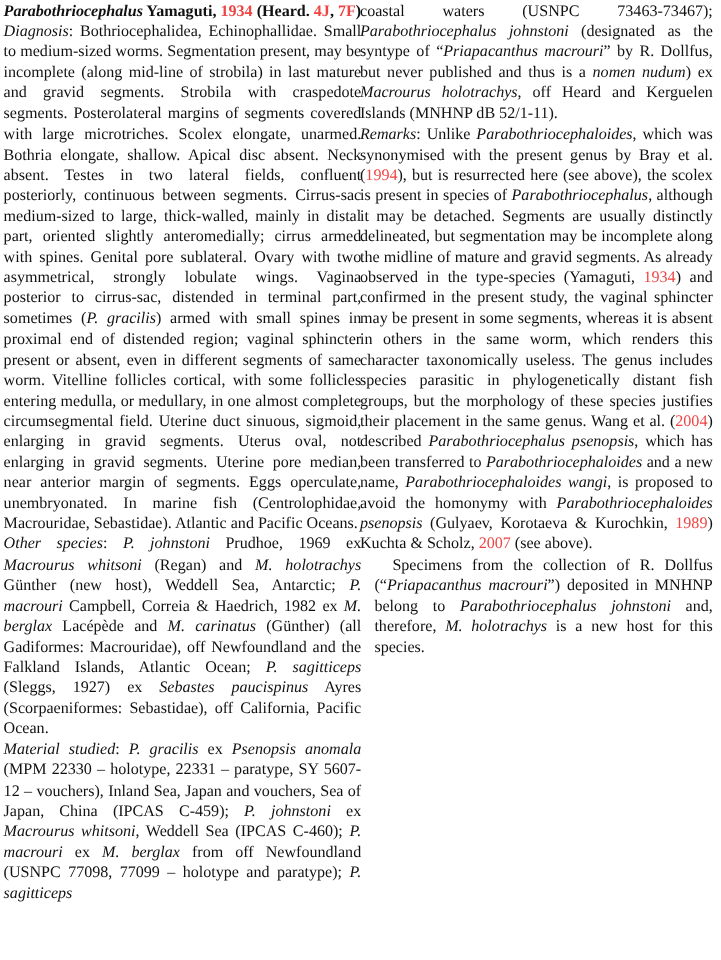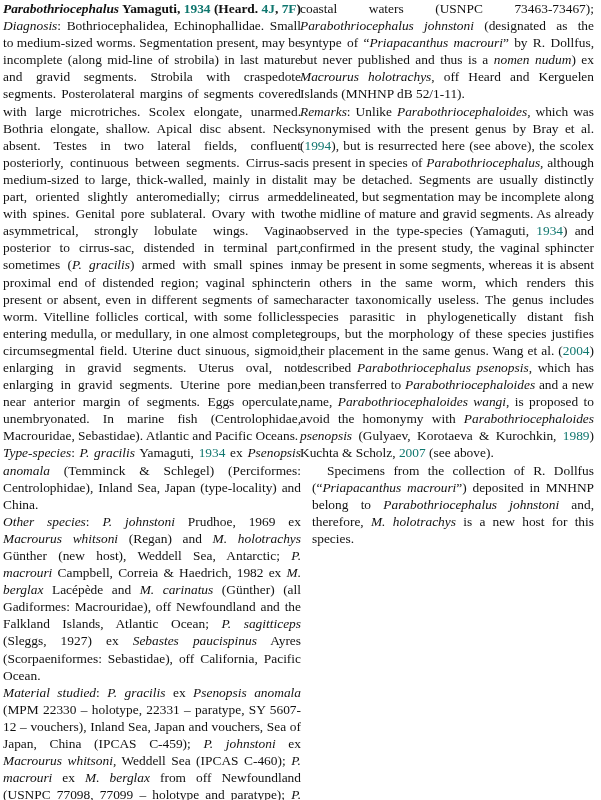--- a/index.html
+++ b/index.html
@@ -13,7 +13,7 @@
   .col p.indent { text-indent:15px;margin-left:12px; }
   i, .it { font-style:italic; }
   b { font-weight:bold; }
-  .link { color:#0f766e; }
+  .link { color:#ef4444; }
 </style>
 </head>
 <body>

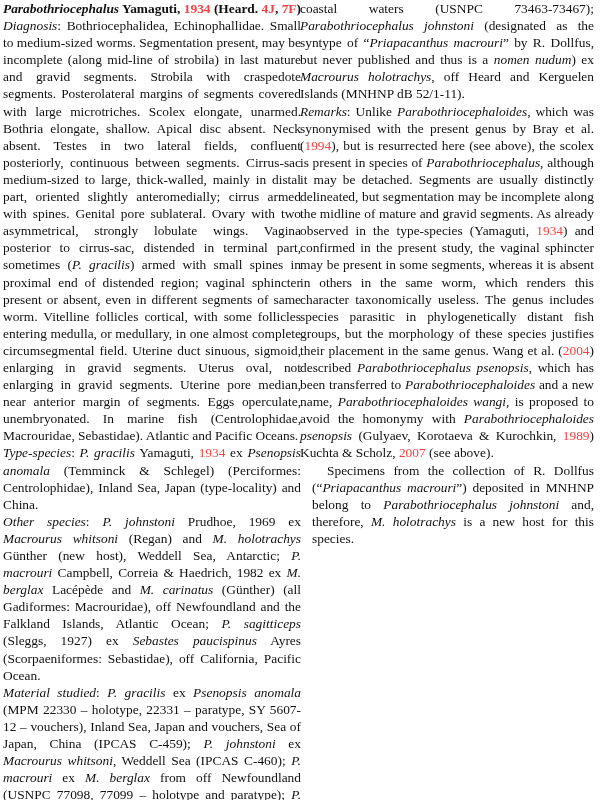--- a/index.html
+++ b/index.html
@@ -22,7 +22,6 @@
   <p><b><i>Parabothriocephalus</i><span> Yamaguti, </span><span class="link">1934</span><span> (Heard. </span><span class="link">4J</span><span>, </span><span class="link">7F</span><span>)</span></b>
   <i>Diagnosis</i><span>: Bothriocephalidea, Echinophallidae. Small to medium-sized worms. Segmentation present, may be incomplete (along mid-line of strobila) in last mature and gravid segments. Strobila with craspedote segments. Posterolateral margins of segments covered with large microtriches. Scolex elongate, unarmed. Bothria elongate, shallow. Apical disc absent. Neck absent. Testes in two lateral fields, confluent posteriorly, continuous between segments. Cirrus-sac medium-sized to large, thick-walled, mainly in distal part, oriented slightly anteromedially; cirrus armed with spines. Genital pore sublateral. Ovary with two asymmetrical, strongly lobulate wings. Vagina posterior to cirrus-sac, distended in terminal part, sometimes (</span><i>P. gracilis</i><span>) armed with small spines in proximal end of distended region; vaginal sphincter present or absent, even in different segments of same worm. Vitelline follicles cortical, with some follicles entering medulla, or medullary, in one almost complete circumsegmental field. Uterine duct sinuous, sigmoid, enlarging in gravid segments. Uterus oval, not enlarging in gravid segments. Uterine pore median, near anterior margin of segments. Eggs operculate, unembryonated. In marine fish (Centrolophidae, Macrouridae, Sebastidae). Atlantic and Pacific Oceans.</span></p>
 
-  <p><i>Type-species</i><span>: </span><i>P. gracilis</i><span> Yamaguti, </span><span class="link">1934</span><span> ex </span><i>Psenopsis anomala</i><span> (Temminck &amp; Schlegel) (Perciformes: Centrolophidae), Inland Sea, Japan (type-locality) and China.</span></p>
 
   <p><i>Other species</i><span>: </span><i>P. johnstoni</i><span> Prudhoe, 1969 ex </span><i>Macrourus whitsoni</i><span> (Regan) and </span><i>M. holotrachys</i><span> Günther (new host), Weddell Sea, Antarctic; </span><i>P. macrouri</i><span> Campbell, Correia &amp; Haedrich, 1982 ex </span><i>M. berglax</i><span> Lacépède and </span><i>M. carinatus</i><span> (Günther) (all Gadiformes: Macrouridae), off Newfoundland and the Falkland Islands, Atlantic Ocean; </span><i>P. sagitticeps</i><span> (Sleggs, 1927) ex </span><i>Sebastes paucispinus</i><span> Ayres (Scorpaeniformes: Sebastidae), off California, Pacific Ocean.</span></p>
 

